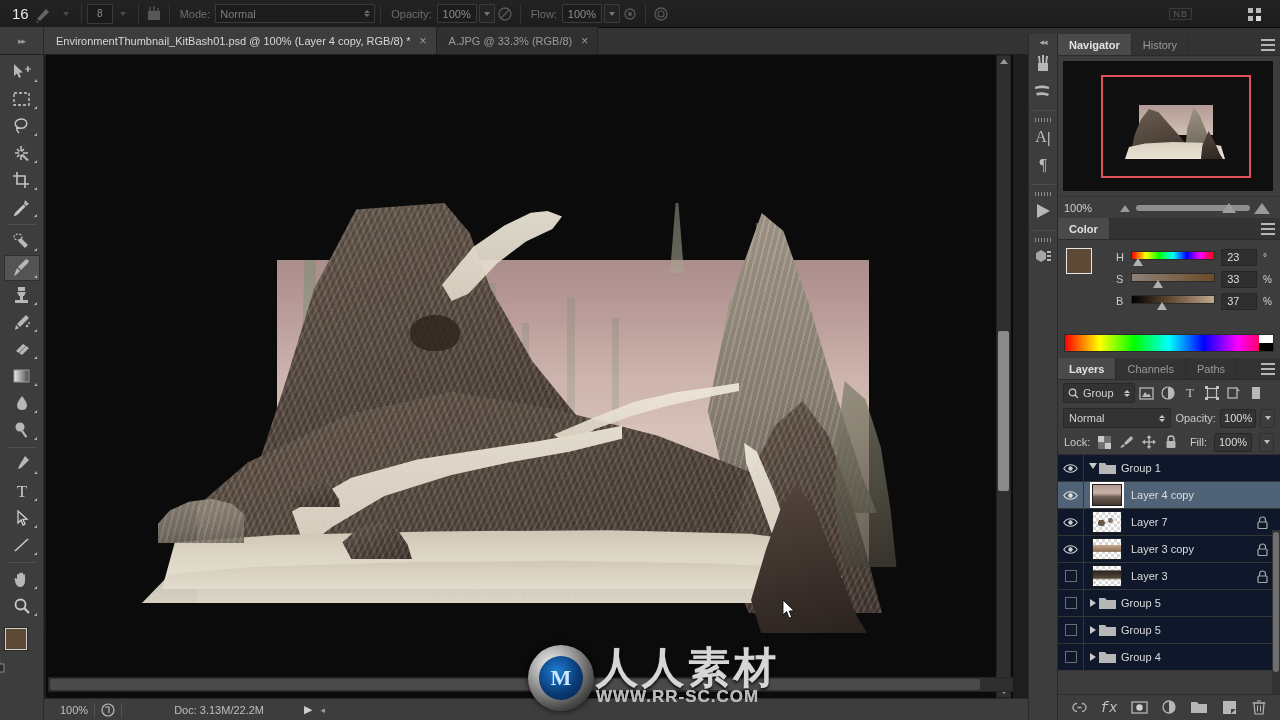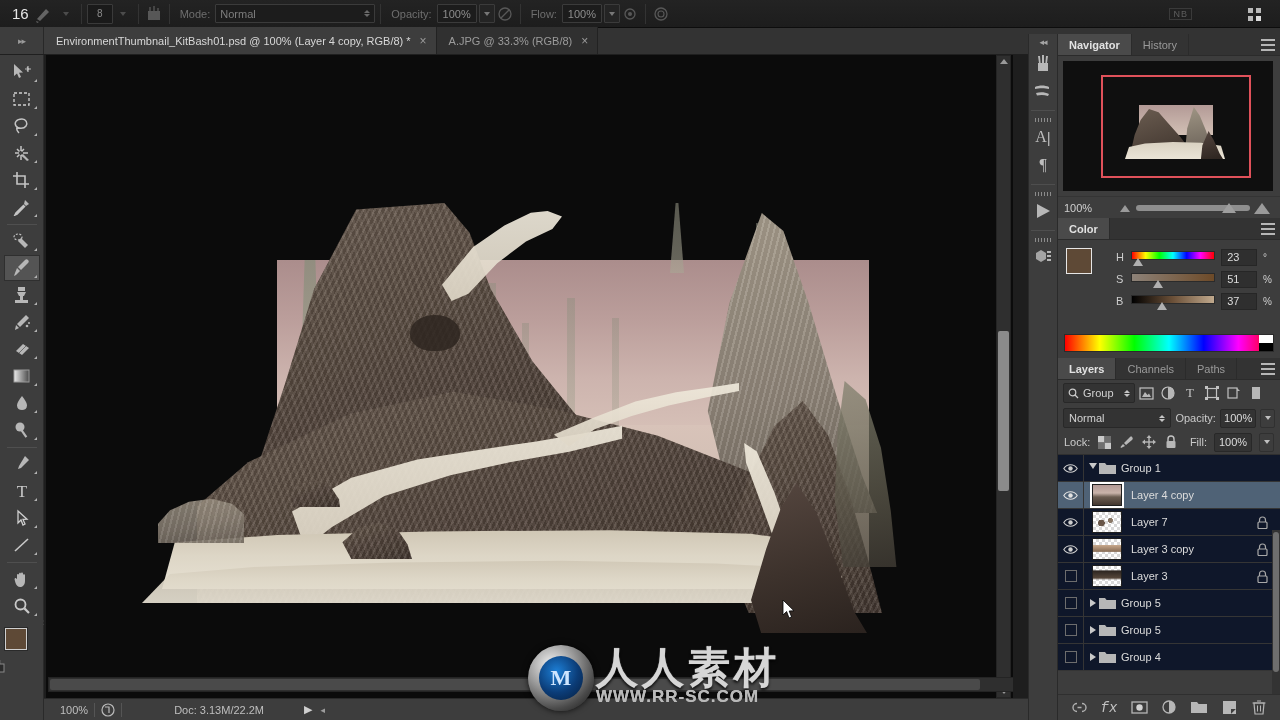--- a/index.html
+++ b/index.html
@@ -829,7 +829,7 @@
         <div class="hsb-bar" style="background:linear-gradient(90deg,#8d8278,#6d4a28)"></div>
         <span class="hsb-knob" style="left:22px"></span>
       </div>
-      <span class="hsb-val">51</span>
+      <span class="hsb-val">33</span>
       <span class="hsb-unit">%</span>
     </div>
 

